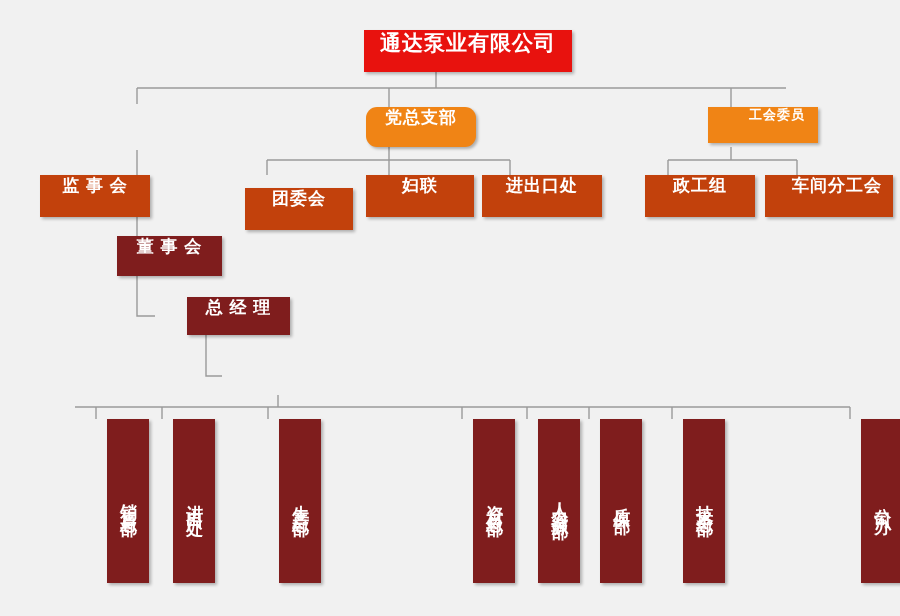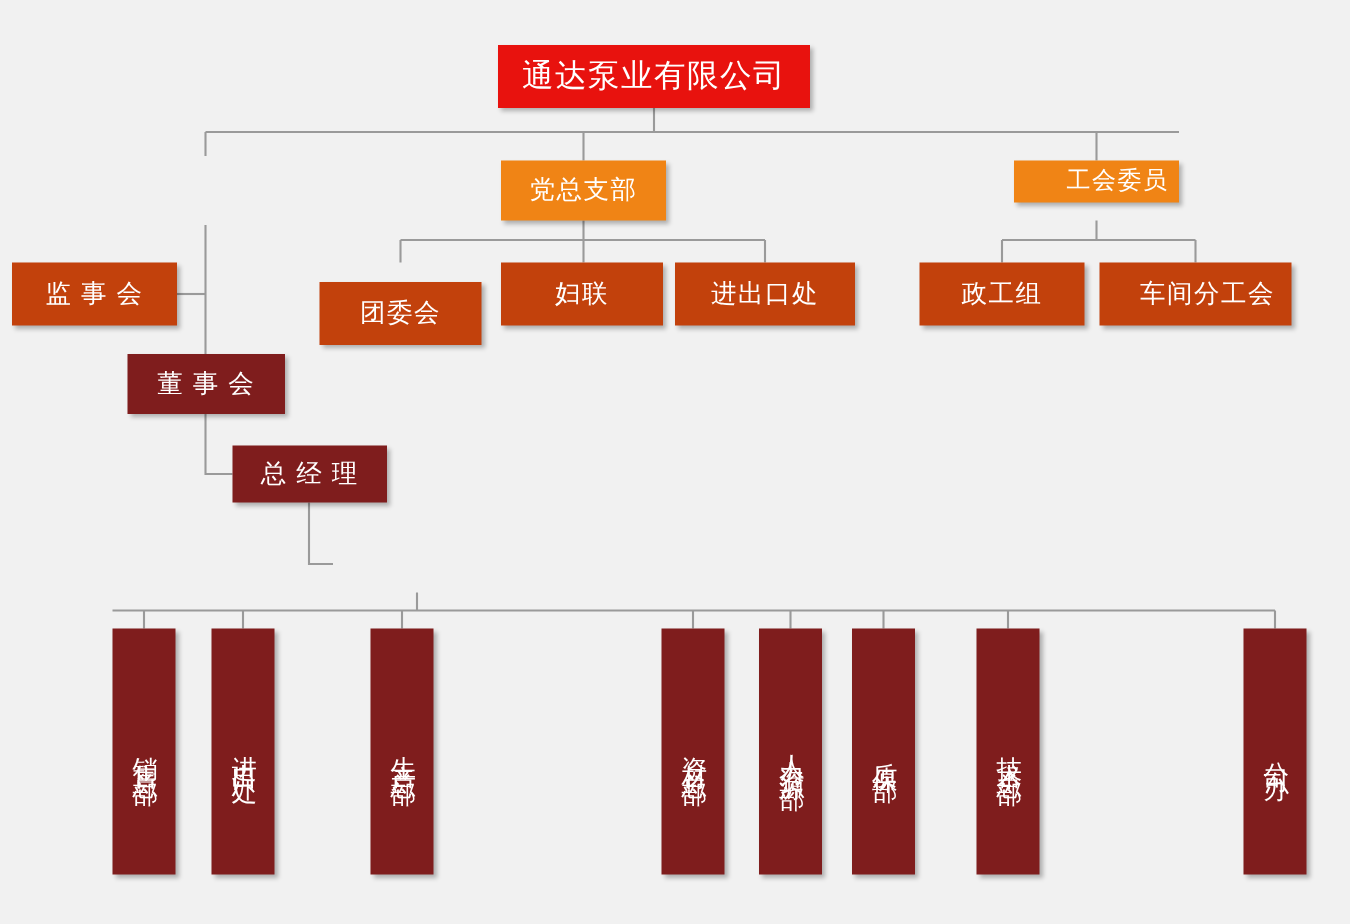--- a/index.html
+++ b/index.html
@@ -24,15 +24,15 @@
     position: absolute;
     box-sizing: border-box;
     display: flex;
-    align-items: center;
     justify-content: center;
     text-align: center;
     color: #ffffff;
-    font-weight: normal;
+    font-weight: bold;
     line-height: 1.25;
     letter-spacing: 1px;
     box-shadow: 2px 2px 3px rgba(0,0,0,0.28);
     z-index: 3;
+    margin-left: 32px;
   }
   .node.red    { background: #e8120e; }
   .node.orange { background: #f08415; }

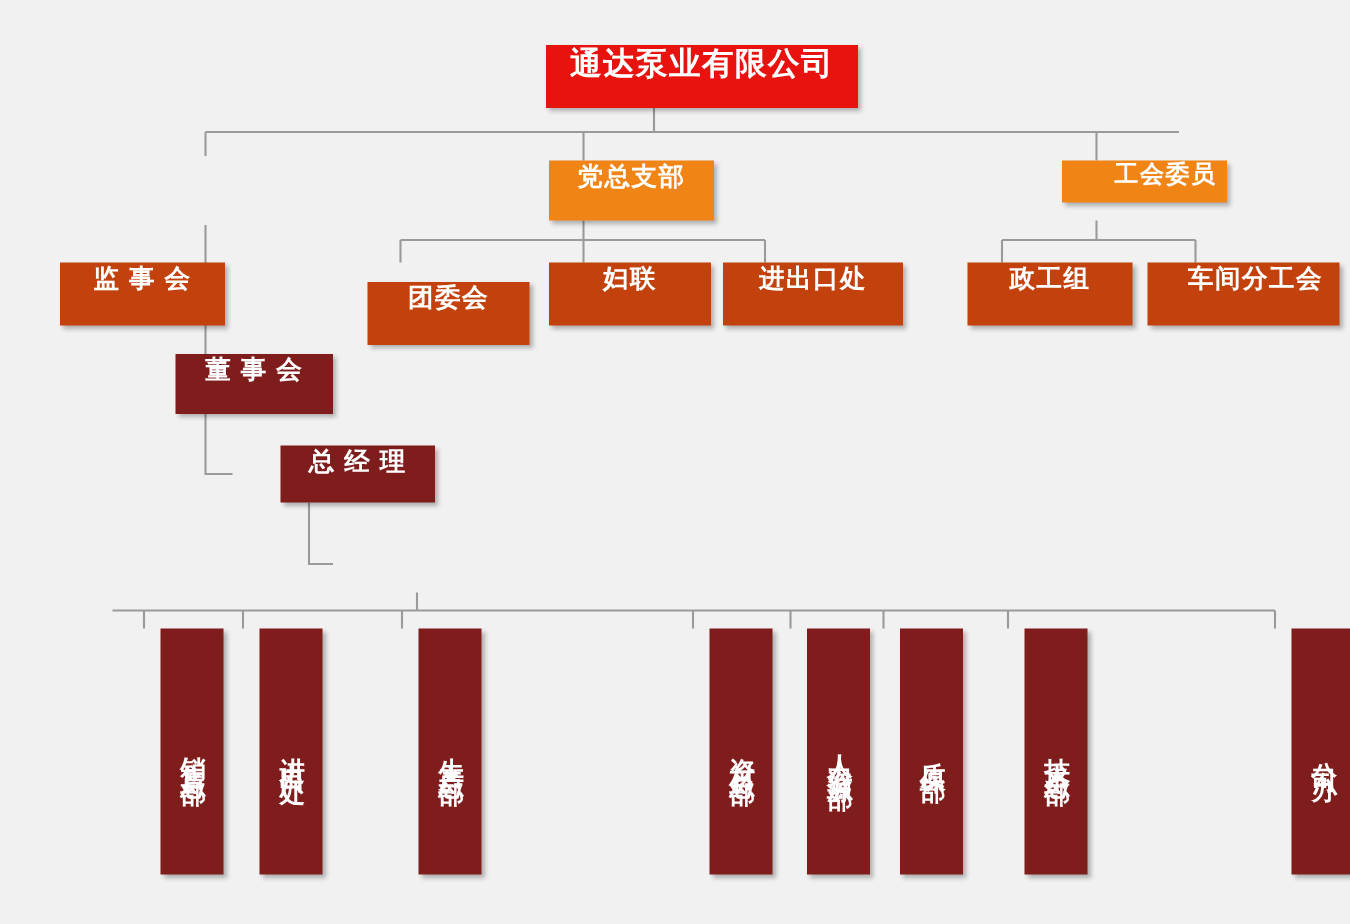--- a/index.html
+++ b/index.html
@@ -105,7 +105,7 @@
   <div class="node red" style="left: 332px; top: 30px; width: 208px; height: 42px; font-size: 21px;">
       <span>通达泵业有限公司</span>
     </div>
-  <div class="node orange" style="left: 334px; top: 107px; width: 110px; height: 40px; font-size: 17px;">
+  <div class="node orange" style="left: 334px; top: 107px; width: 110px; height: 40px; font-size: 17px; border-radius: 11px;">
       <span>党总支部</span>
     </div>
   <div class="node orange" style="left: 676px; top: 107px; width: 110px; height: 28px; font-size: 16px; padding-left: 28px;">

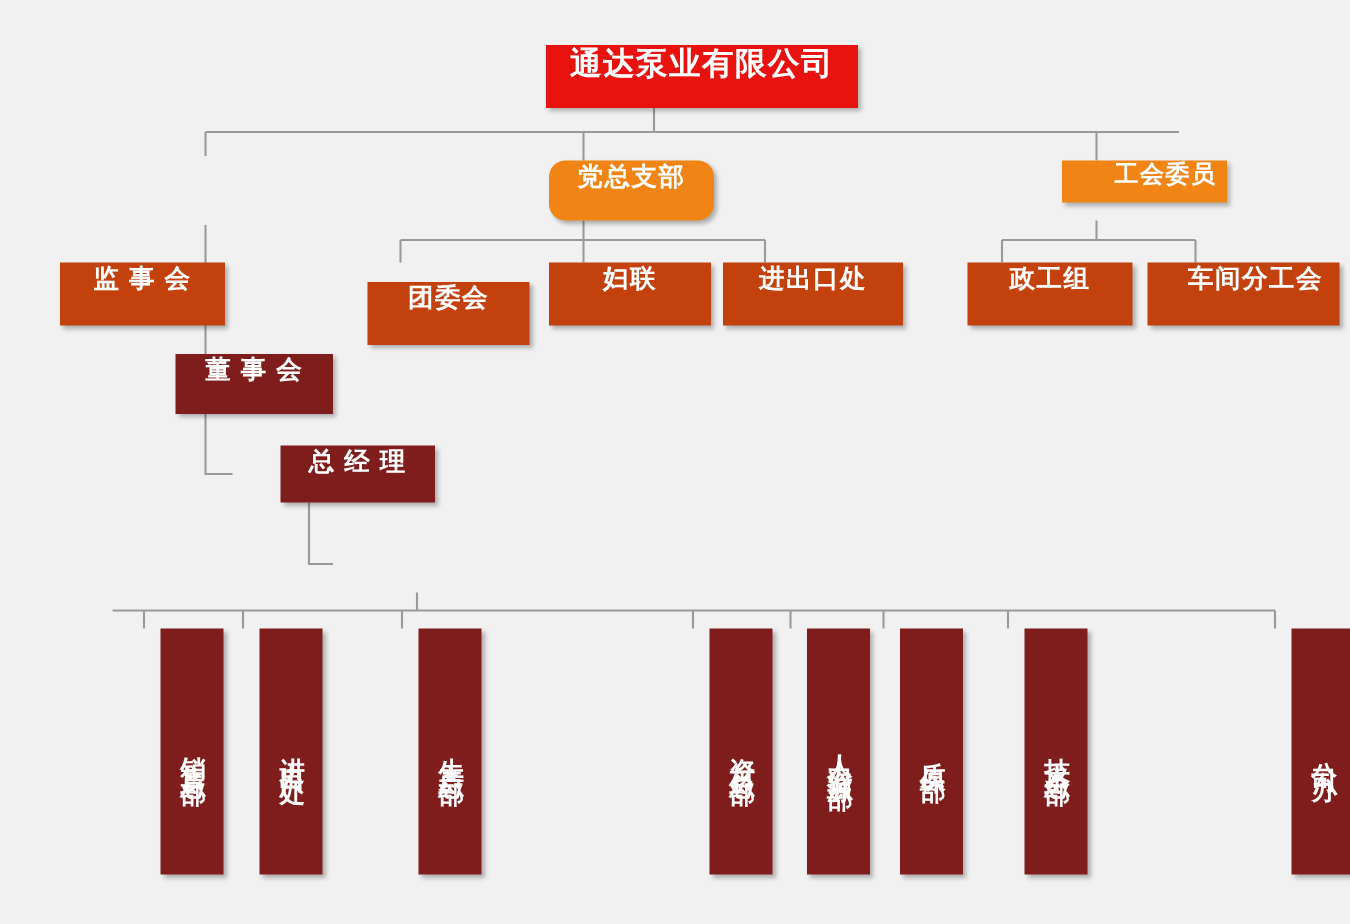--- a/index.html
+++ b/index.html
@@ -108,7 +108,7 @@
   <div class="node orange" style="left: 334px; top: 107px; width: 110px; height: 40px; font-size: 17px; border-radius: 11px;">
       <span>党总支部</span>
     </div>
-  <div class="node orange" style="left: 676px; top: 107px; width: 110px; height: 28px; font-size: 16px; padding-left: 28px;">
+  <div class="node orange" style="left: 676px; top: 107px; width: 110px; height: 36px; font-size: 13px; padding-left: 28px;">
       <span>工会委员</span>
     </div>
   <div class="node green" style="left: 8px; top: 175px; width: 110px; height: 42px; font-size: 17px;">

